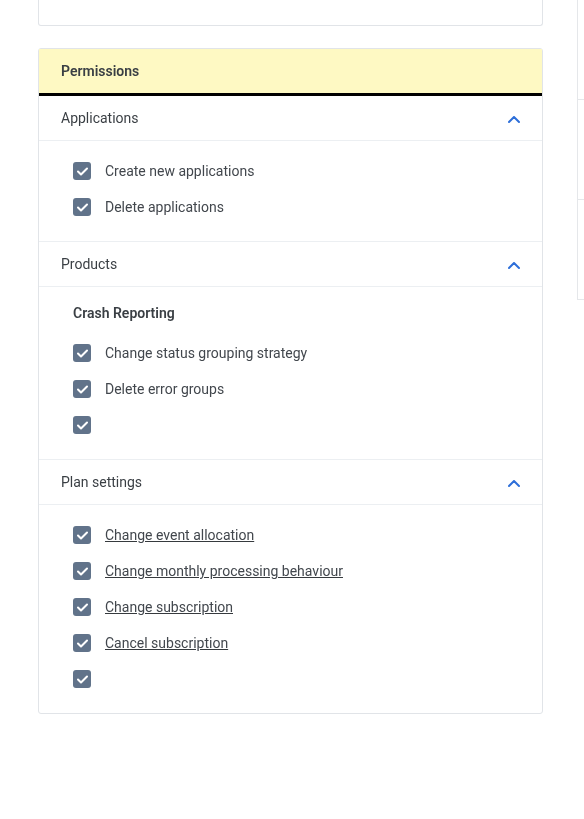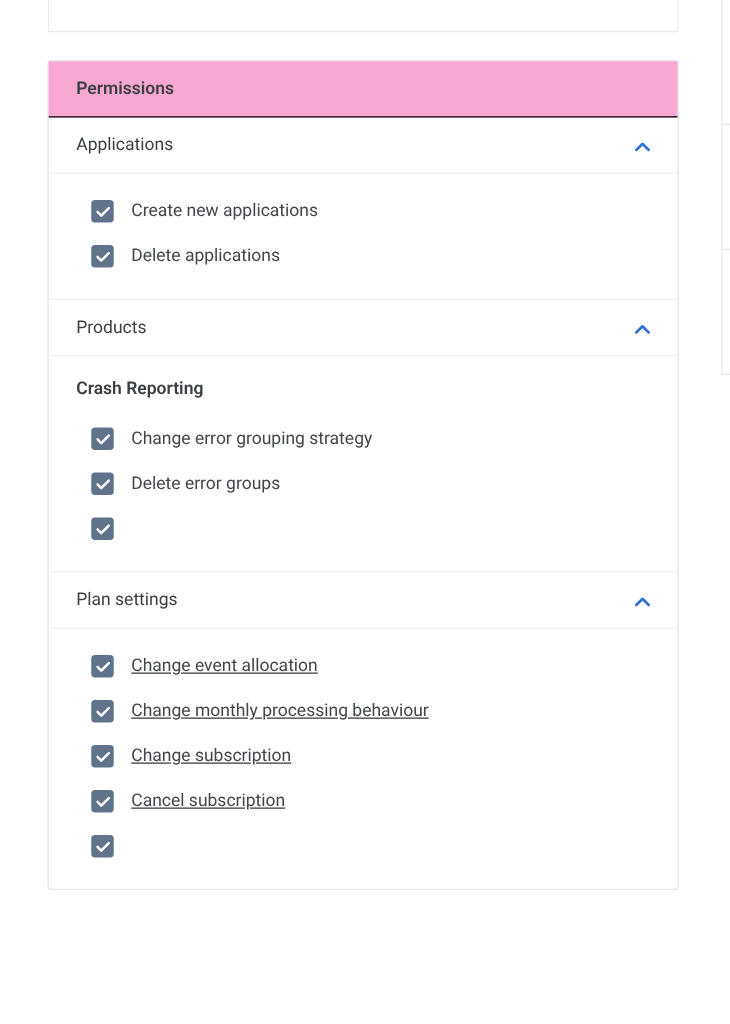--- a/index.html
+++ b/index.html
@@ -44,9 +44,9 @@
     background: #ffffff;
   }
   .panel-header {
-    background: #f9a8d4;
+    background: #fef9c3;
     padding: 14px 22px;
-    border-bottom: 1px solid #000000;
+    border-bottom: 3px solid #000000;
   }
   .panel-header h2 {
     font-size: 14px;

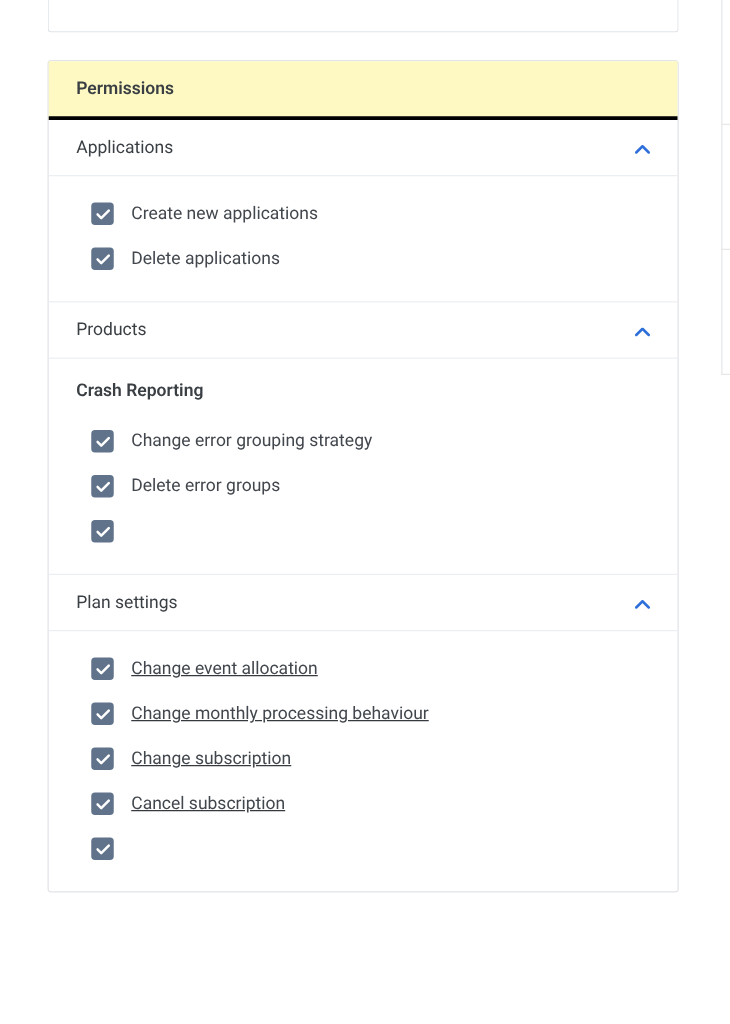--- a/index.html
+++ b/index.html
@@ -82,7 +82,7 @@
     font-size: 14px;
     font-weight: 600;
     color: #3a3f44;
-    margin: 6px 0 14px 0;
+    margin: 6px 0 14px 12px;
   }
   .perm-row {
     display: flex;

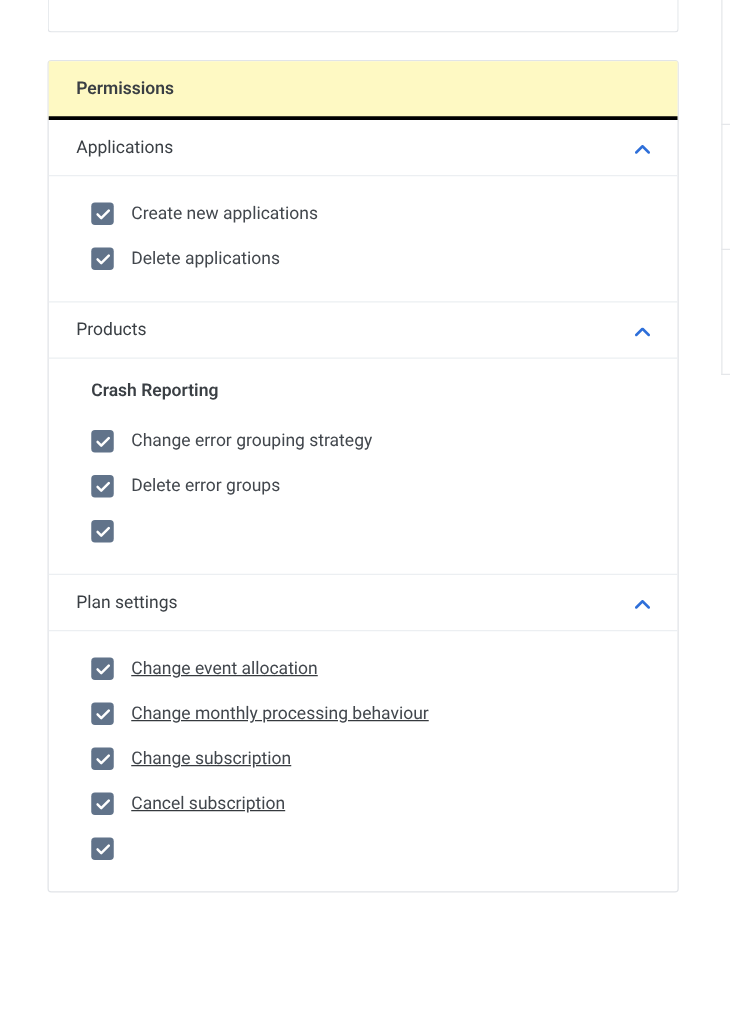--- a/index.html
+++ b/index.html
@@ -167,7 +167,7 @@
             <path d="M1 4.5 L4 7.5 L10 1.5" stroke="#ffffff" stroke-width="2" fill="none" stroke-linecap="round" stroke-linejoin="round"></path>
           </svg>
       </span>
-      <span class="perm-label">Change error grouping strategy</span>
+      <span class="perm-label">Change status grouping strategy</span>
     </div>
     <div class="perm-row">
       <span class="checkbox">

